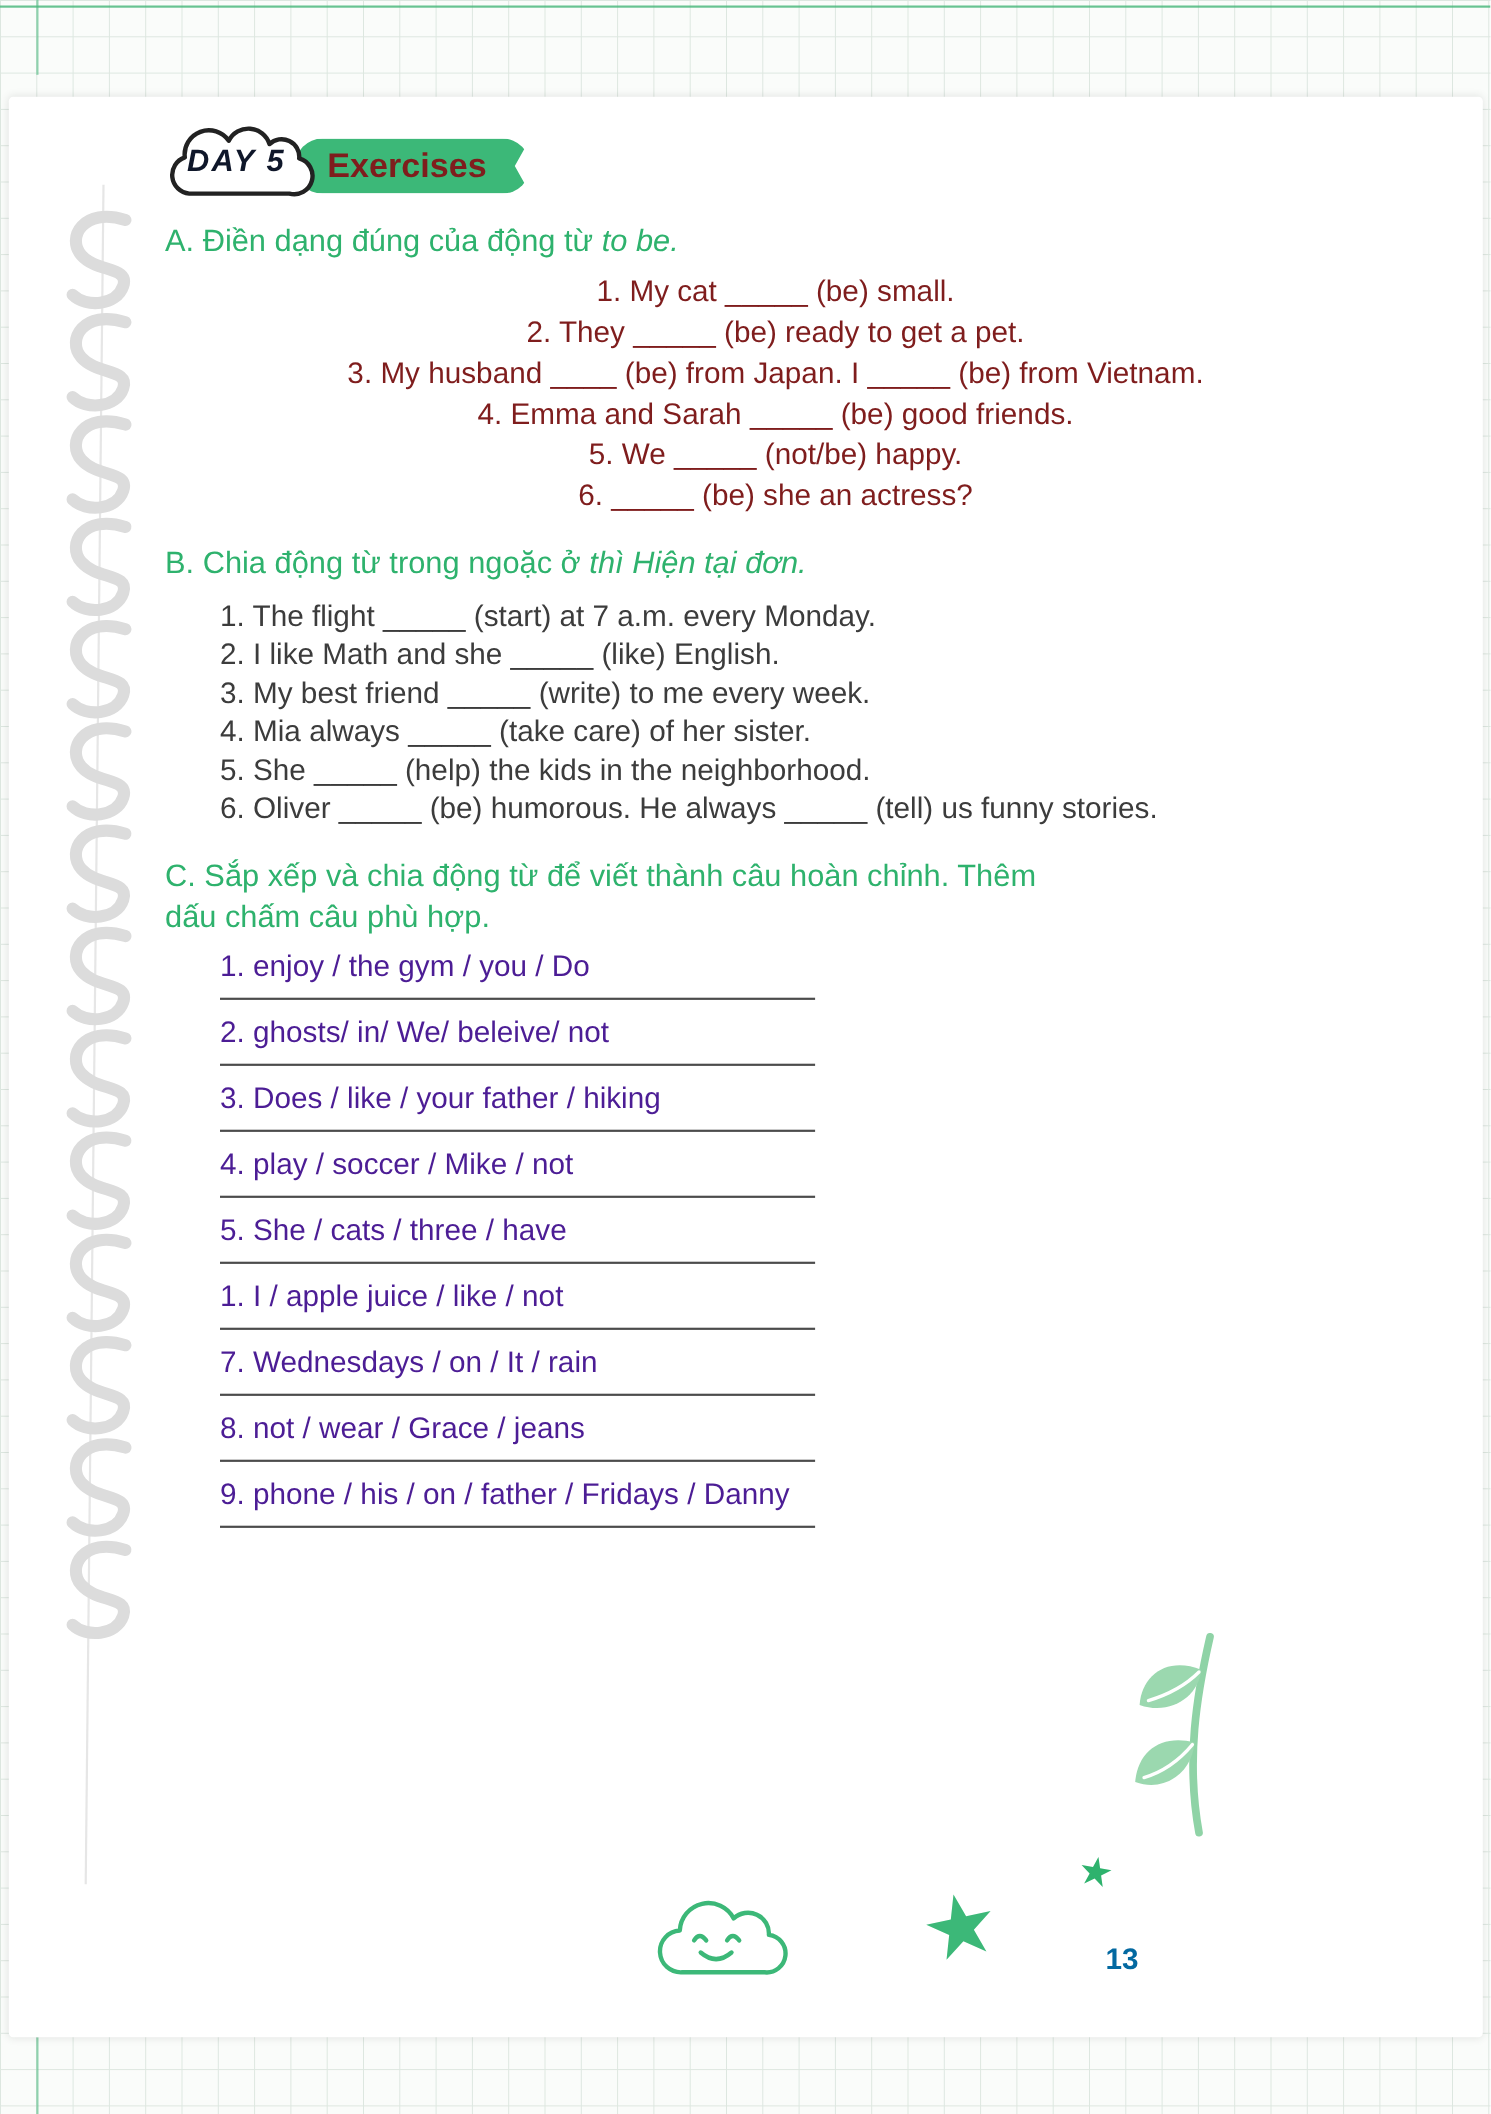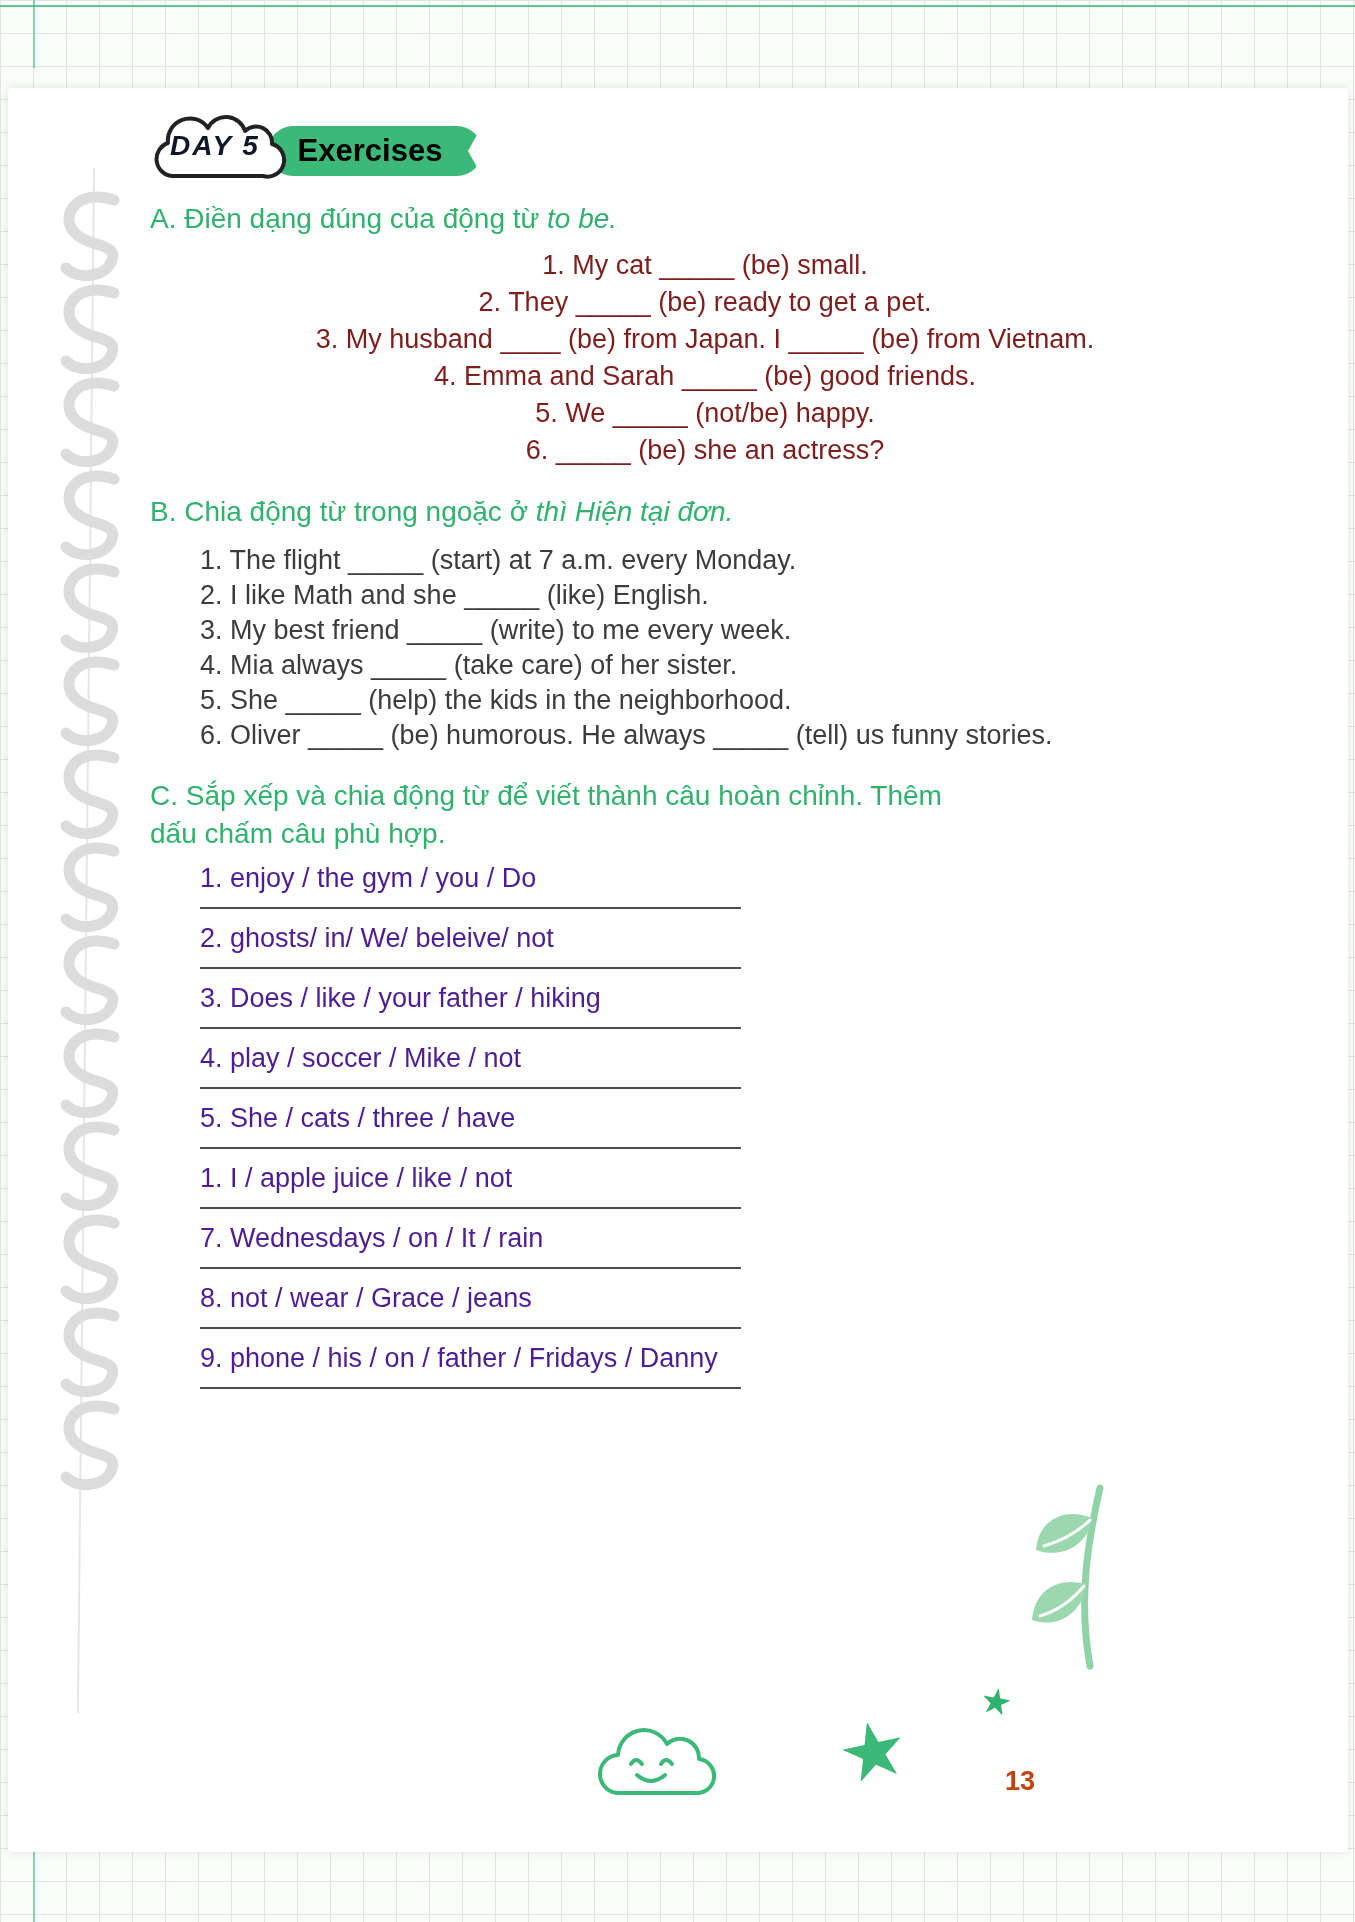--- a/index.html
+++ b/index.html
@@ -37,7 +37,7 @@
     clip-path:polygon(0 0,100% 0,calc(100% - 14px) 50%,100% 100%,0 100%);
     display:flex;align-items:center;justify-content:center;z-index:1;
   }
-  .banner-text{color:#000000;font-weight:700;font-size:31px;padding-right:10px;}
+  .banner-text{color:#7f1d1d;font-weight:700;font-size:31px;padding-right:10px;}
   .daycloud{position:absolute;left:0;top:0;z-index:2;}
   .day-badge{
     position:absolute;left:0;top:28px;width:150px;text-align:center;z-index:3;

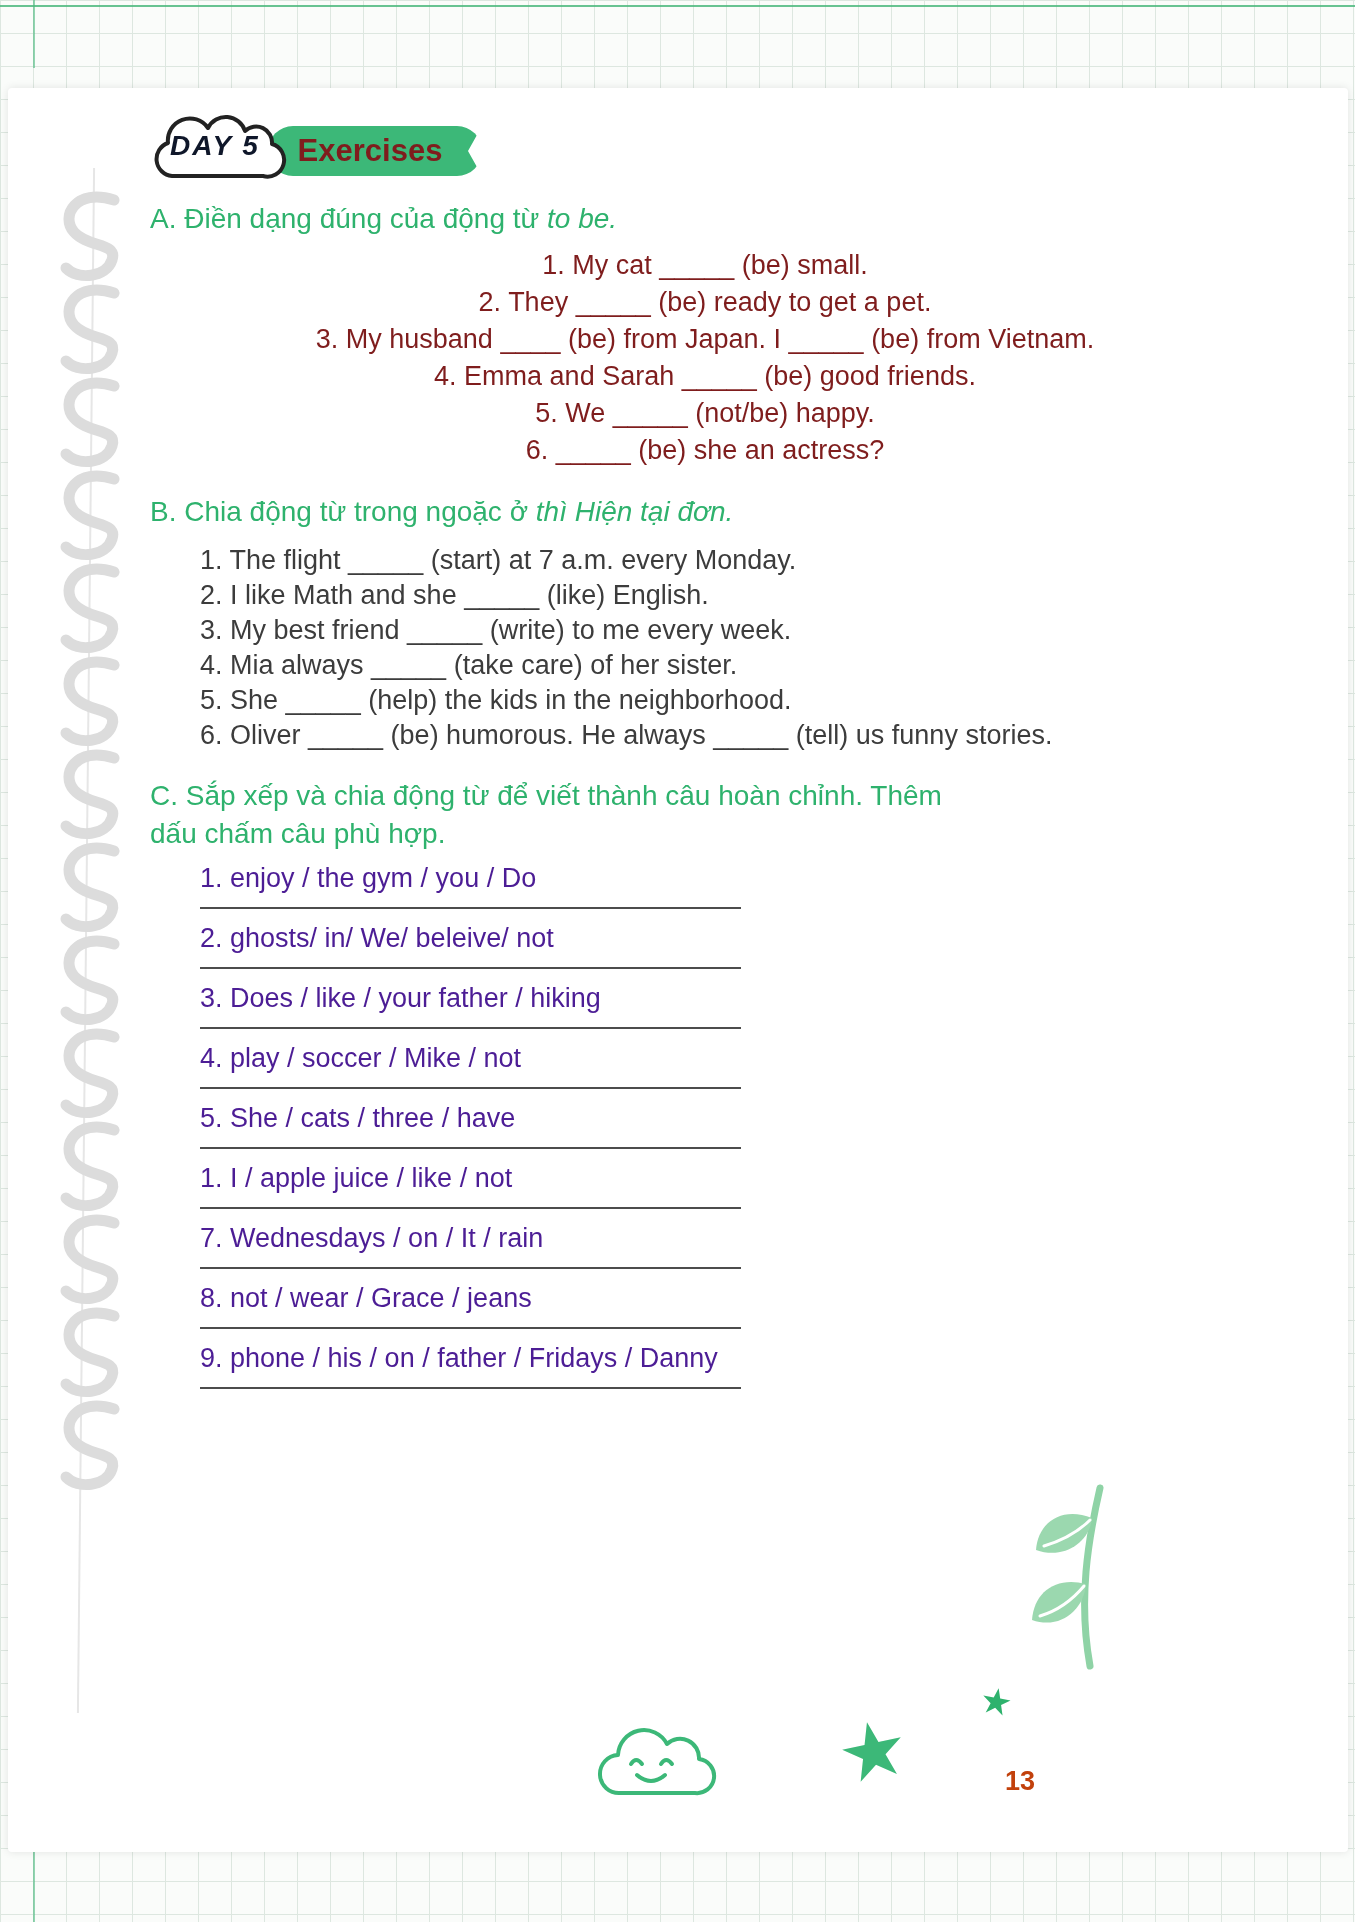--- a/index.html
+++ b/index.html
@@ -73,7 +73,7 @@
   }
   .leaf{position:absolute;left:1012px;top:1392px;}
   .page-number{
-    position:absolute;left:997px;top:1678px;color:#c2410c;font-weight:700;font-size:27px;
+    position:absolute;left:997px;top:1678px;color:#0369a1;font-weight:700;font-size:27px;
   }
 </style>
 </head>

